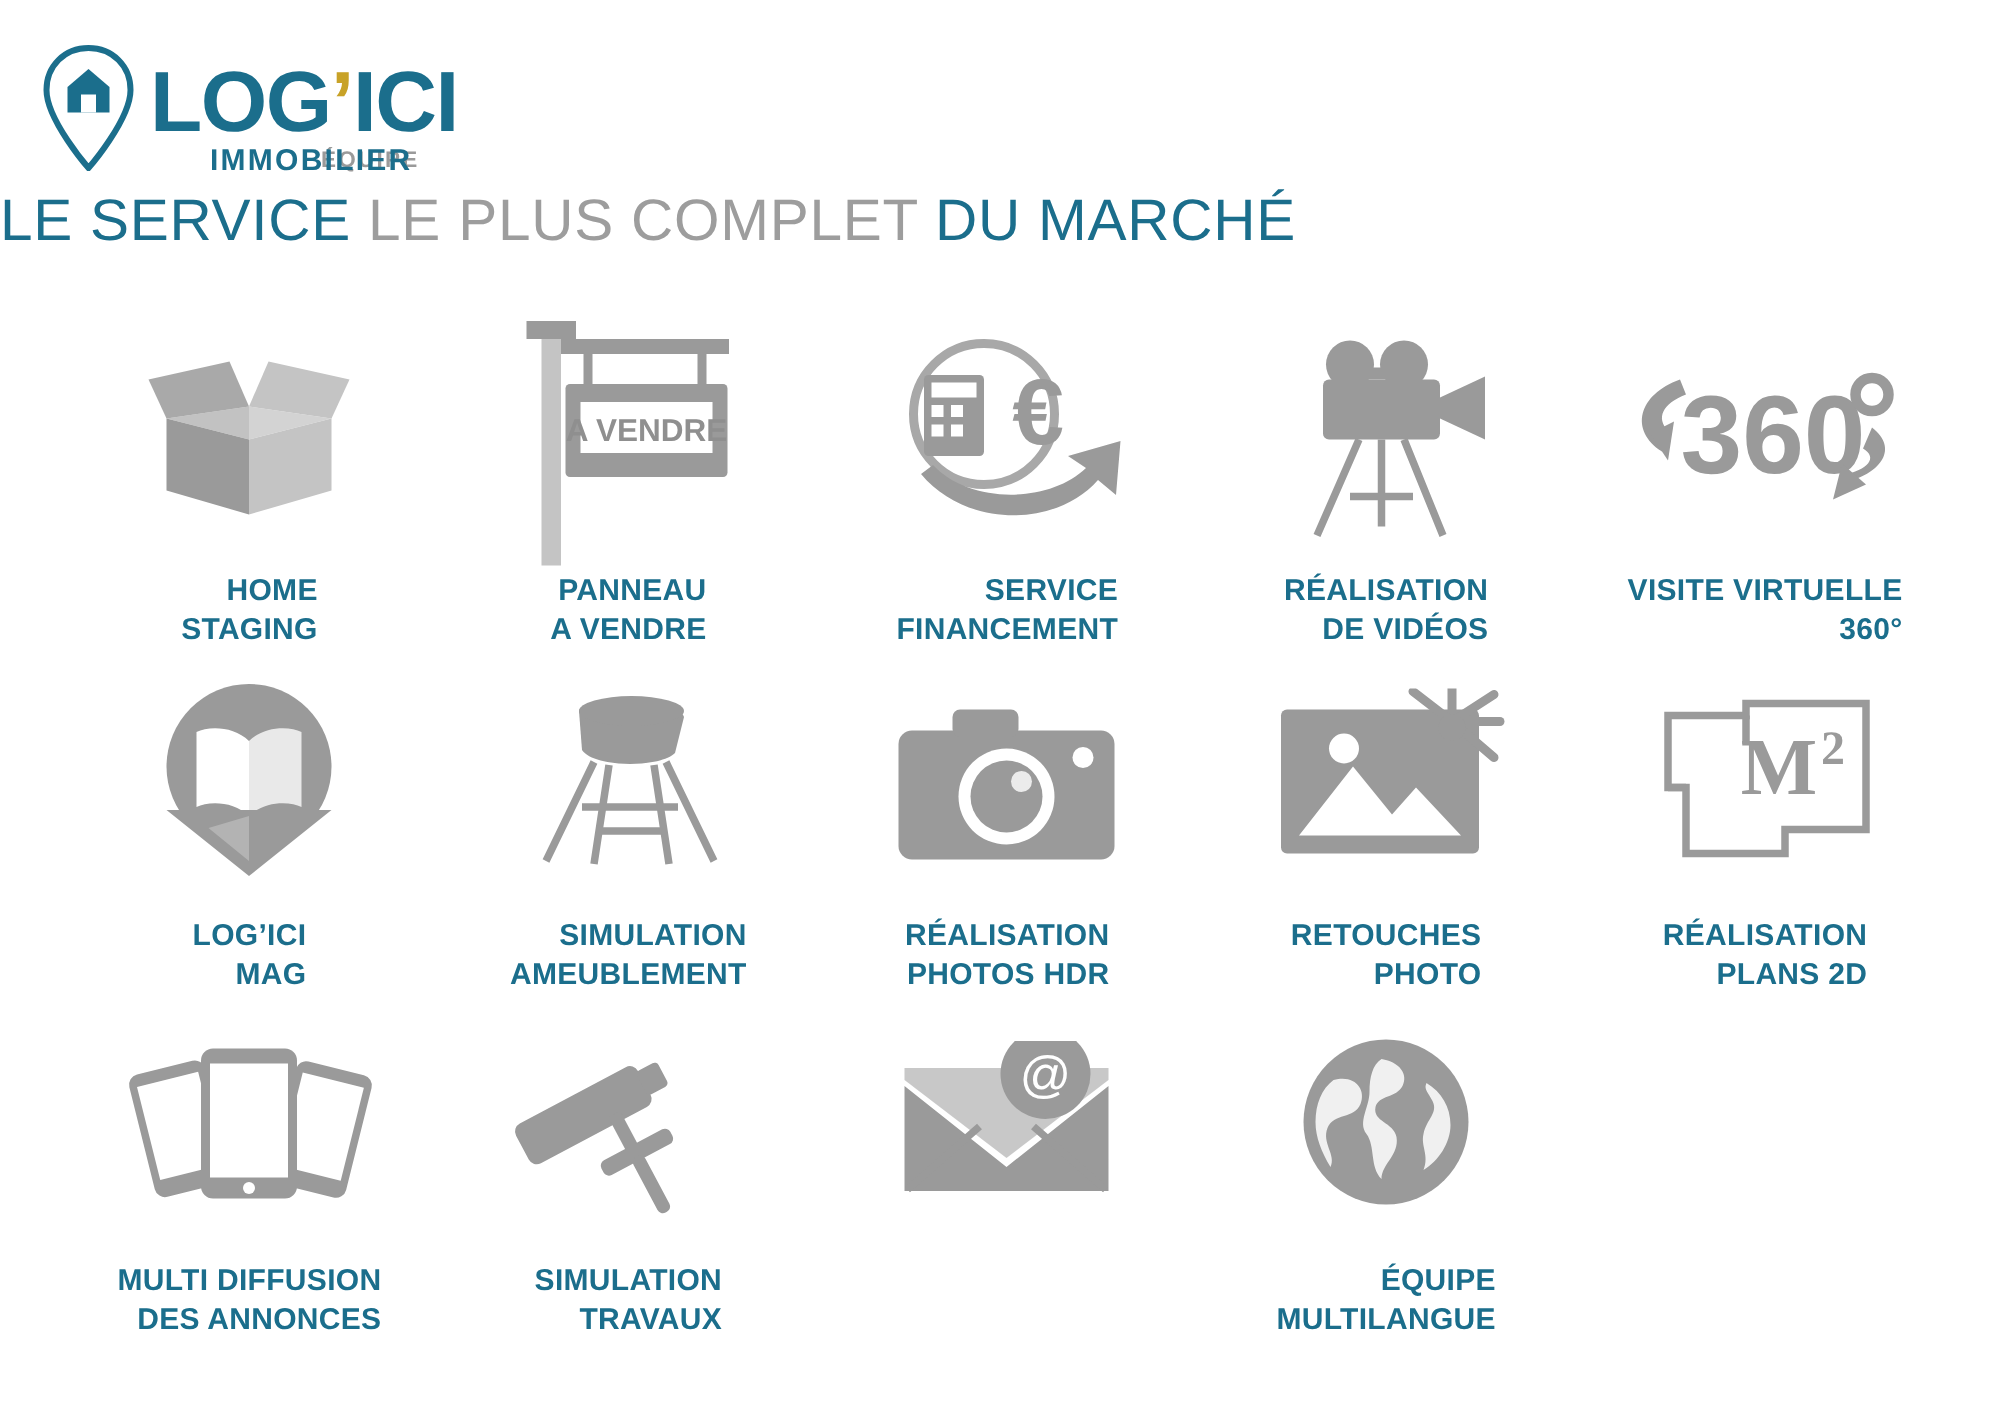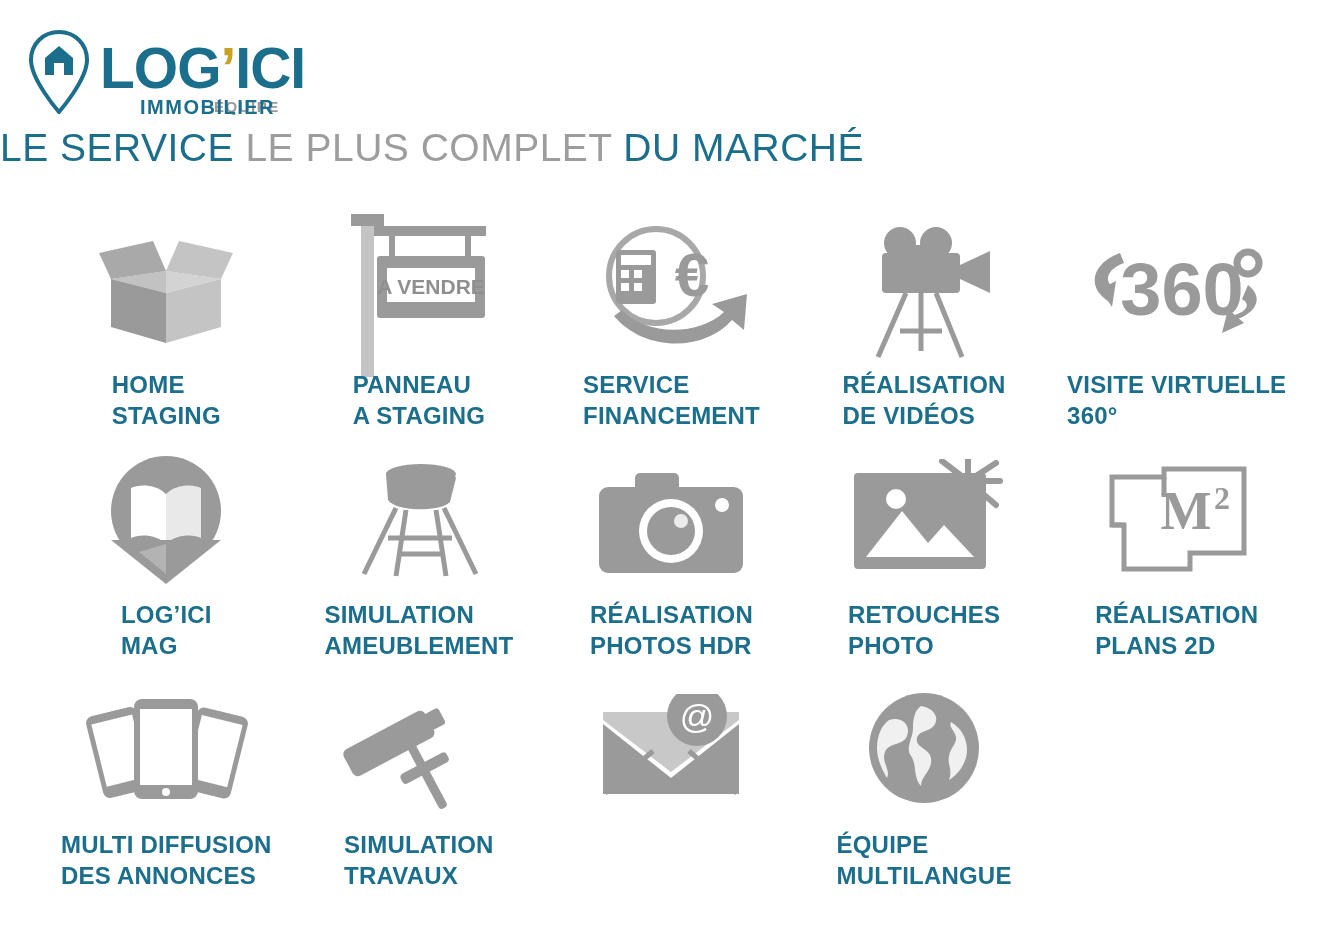--- a/index.html
+++ b/index.html
@@ -102,9 +102,9 @@
     justify-content: center;
   }
   .cell-label {
-    margin-top: 4px;
-    text-align: left;
-    font-size: 24px;
+    margin-top: 16px;
+    text-align: right;
+    font-size: 20px;
     font-weight: bold;
     line-height: 1.28;
     color: #1b6e8c;

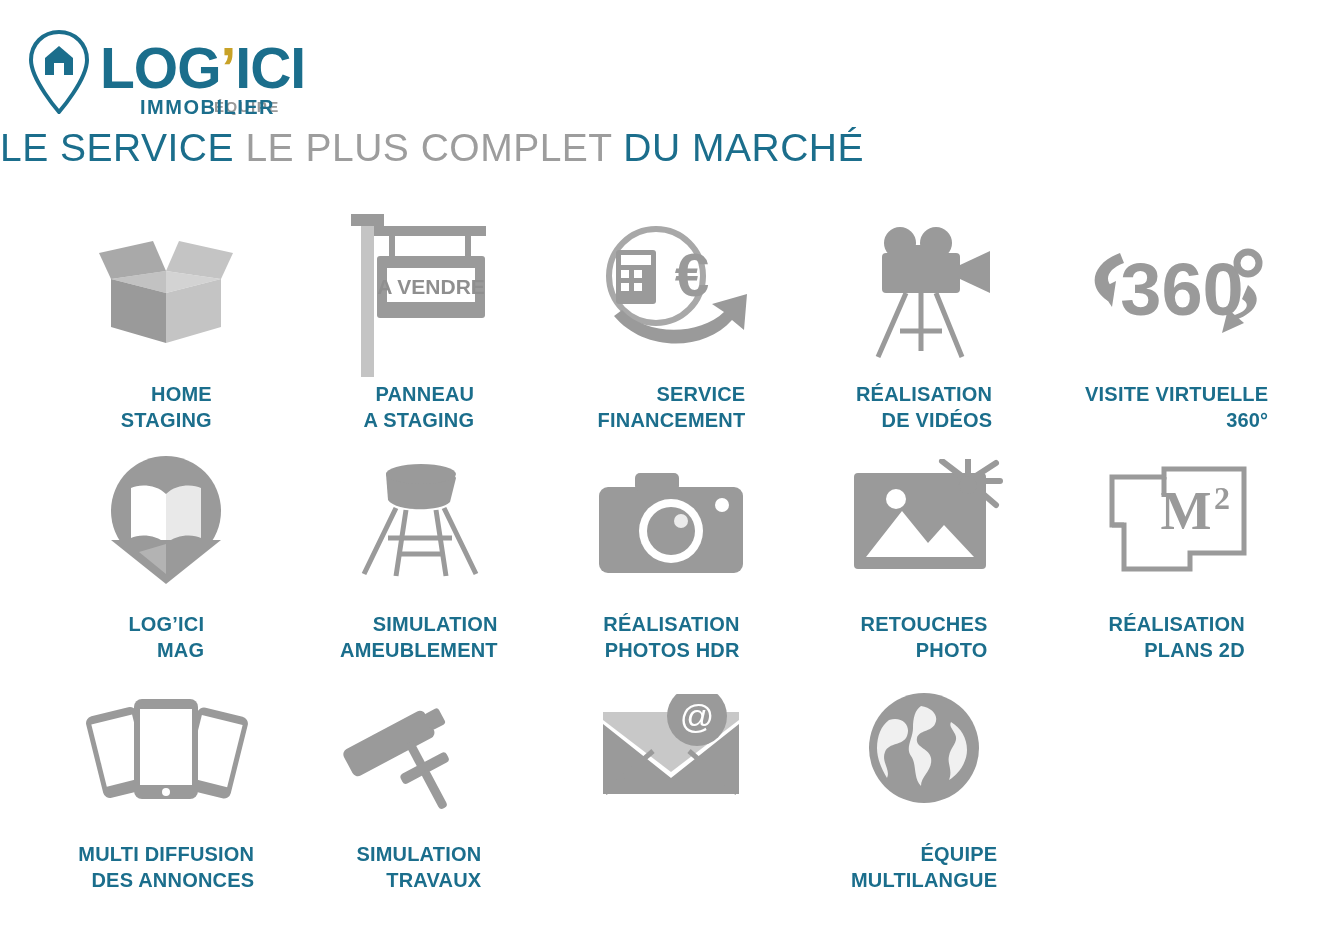--- a/index.html
+++ b/index.html
@@ -167,7 +167,7 @@
         </svg>
       </div>
       <div class="cell-label">PANNEAU
-A STAGING</div>
+A VENDRE</div>
     </div>
 
     <div class="cell">

